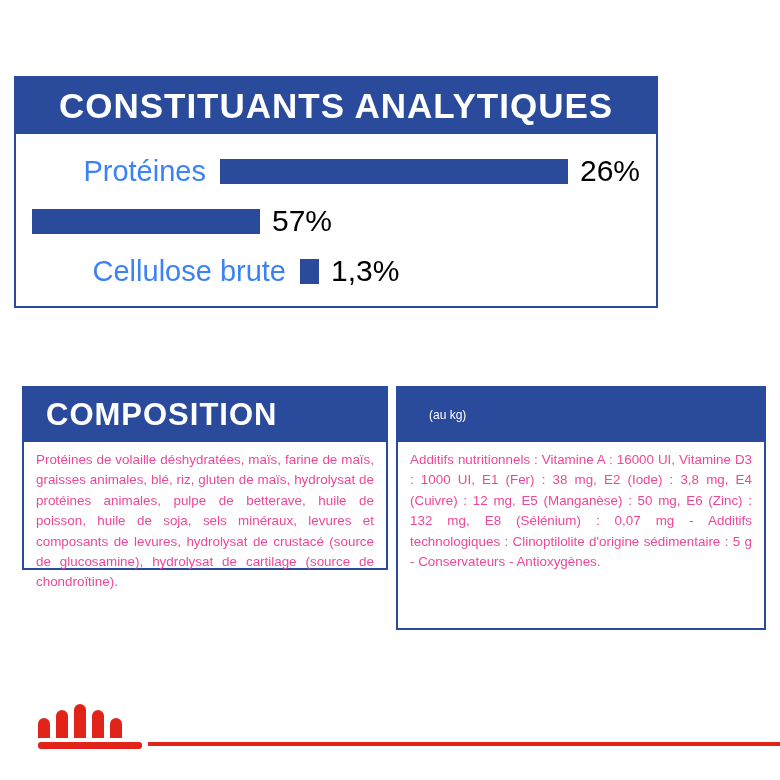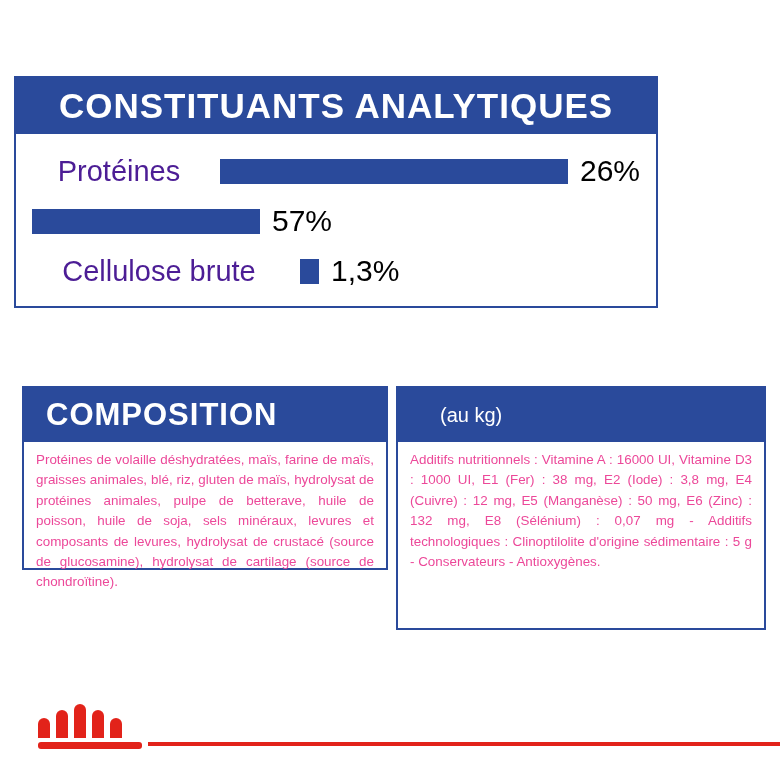--- a/index.html
+++ b/index.html
@@ -58,9 +58,9 @@
   }
   .nrow .label {
     width: 268px;
-    text-align: center;
+    text-align: right;
     padding-right: 14px;
-    color: #4c1d95;
+    color: #3b82f6;
     font-size: 29px;
     white-space: nowrap;
     box-sizing: border-box;

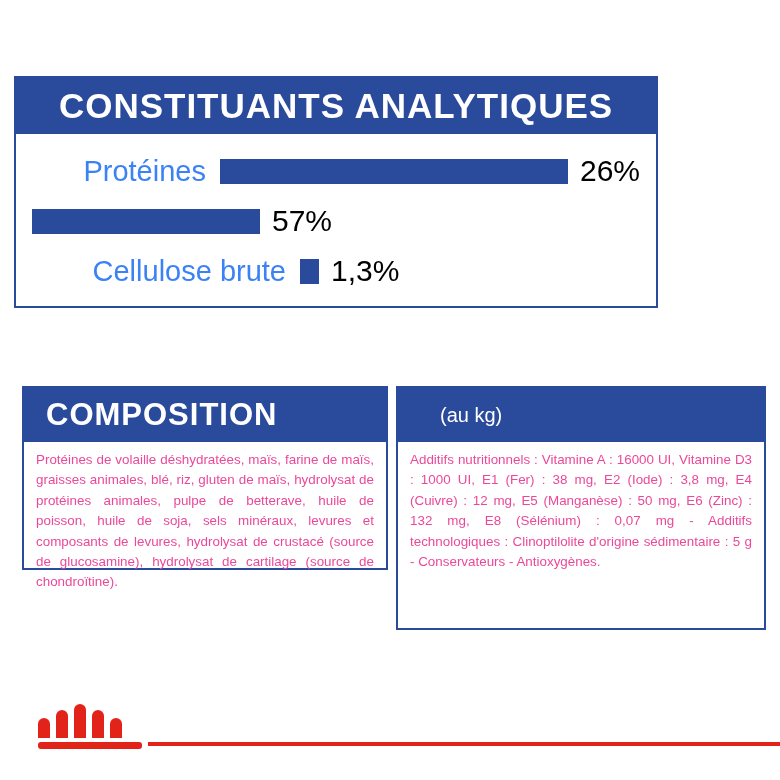--- a/index.html
+++ b/index.html
@@ -104,9 +104,9 @@
     font-size: 31px;
   }
   .sub-header .sub-note {
-    font-size: 20px;
+    font-size: 12px;
     font-weight: normal;
-    margin-left: 20px;
+    margin-left: 9px;
     letter-spacing: 0;
   }
   .body-text {

